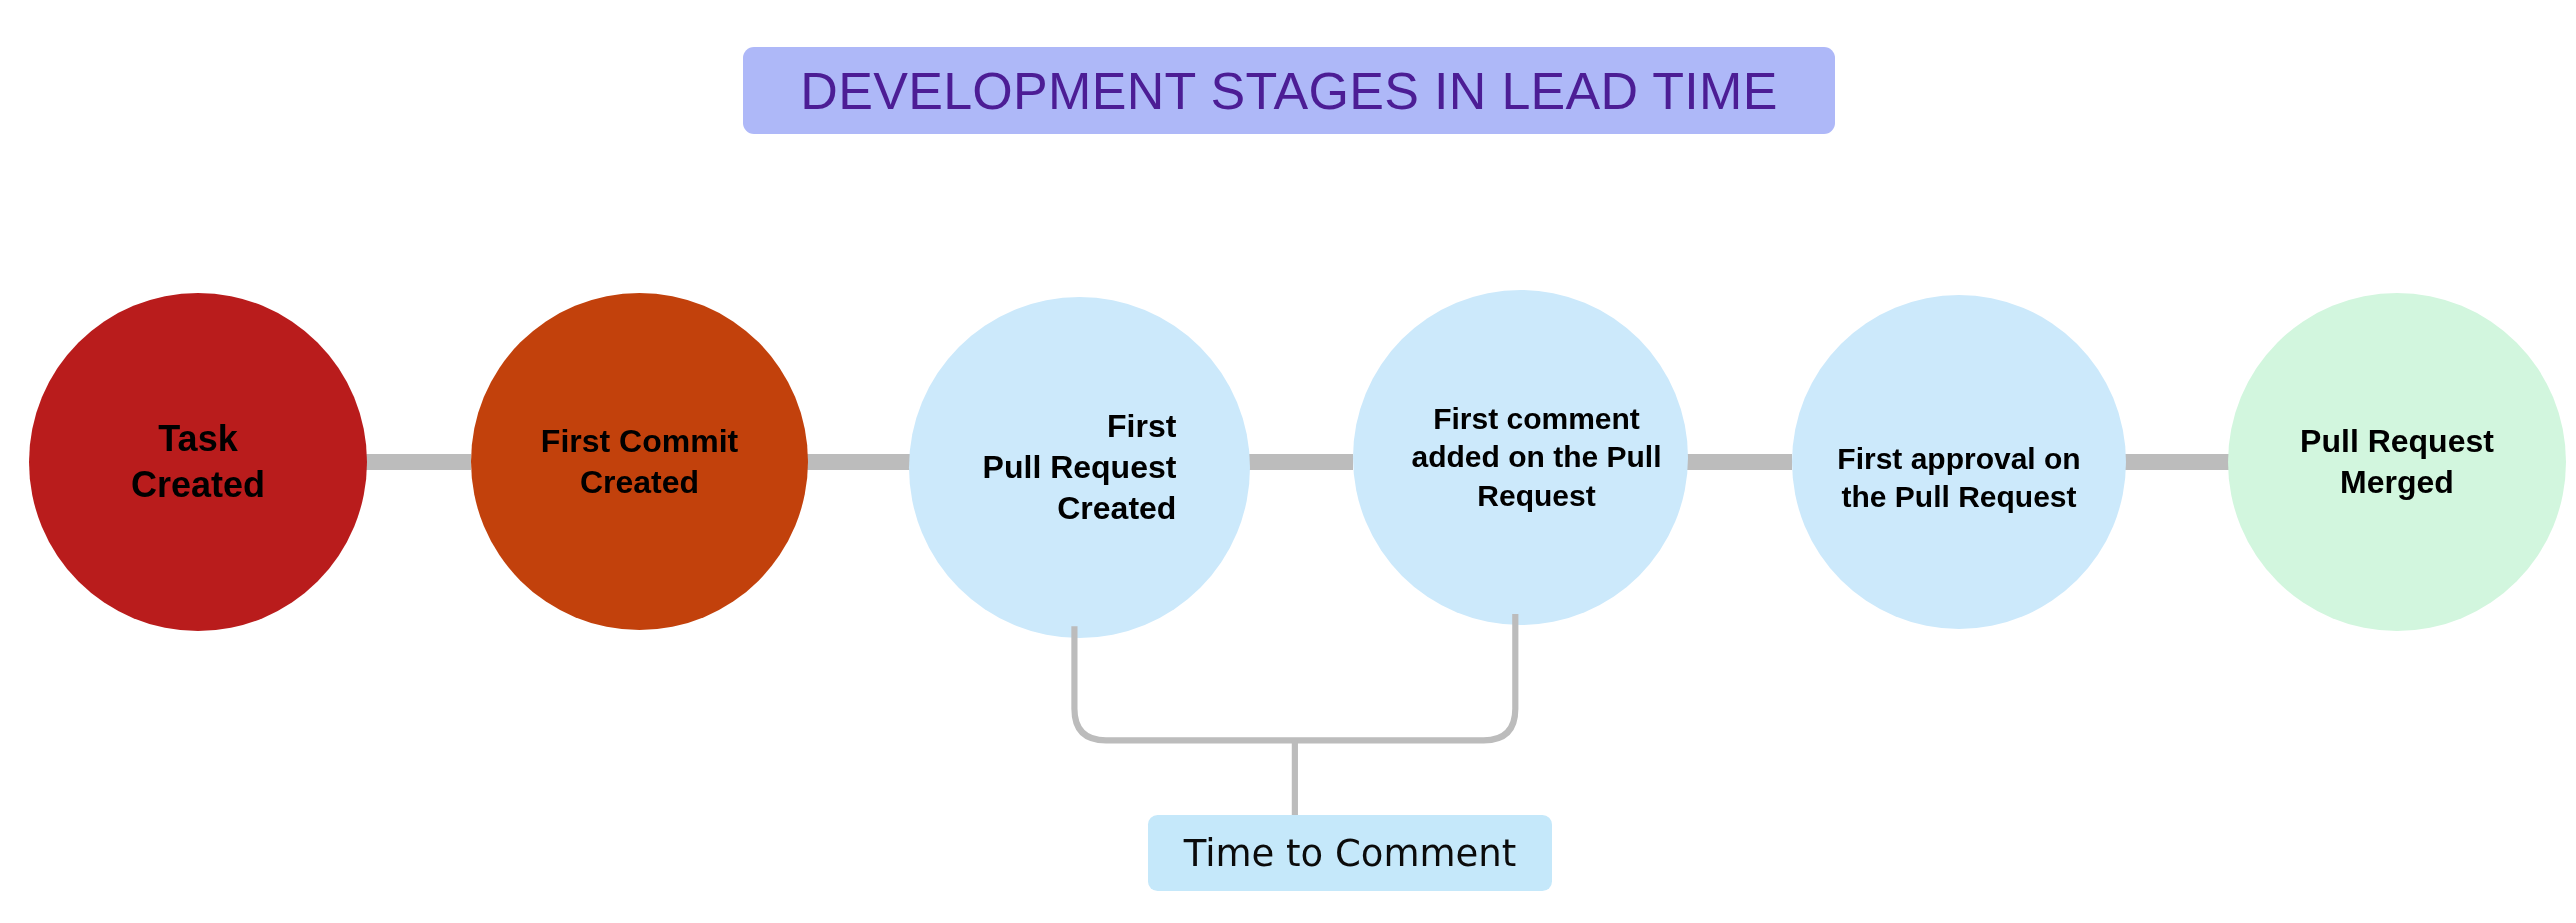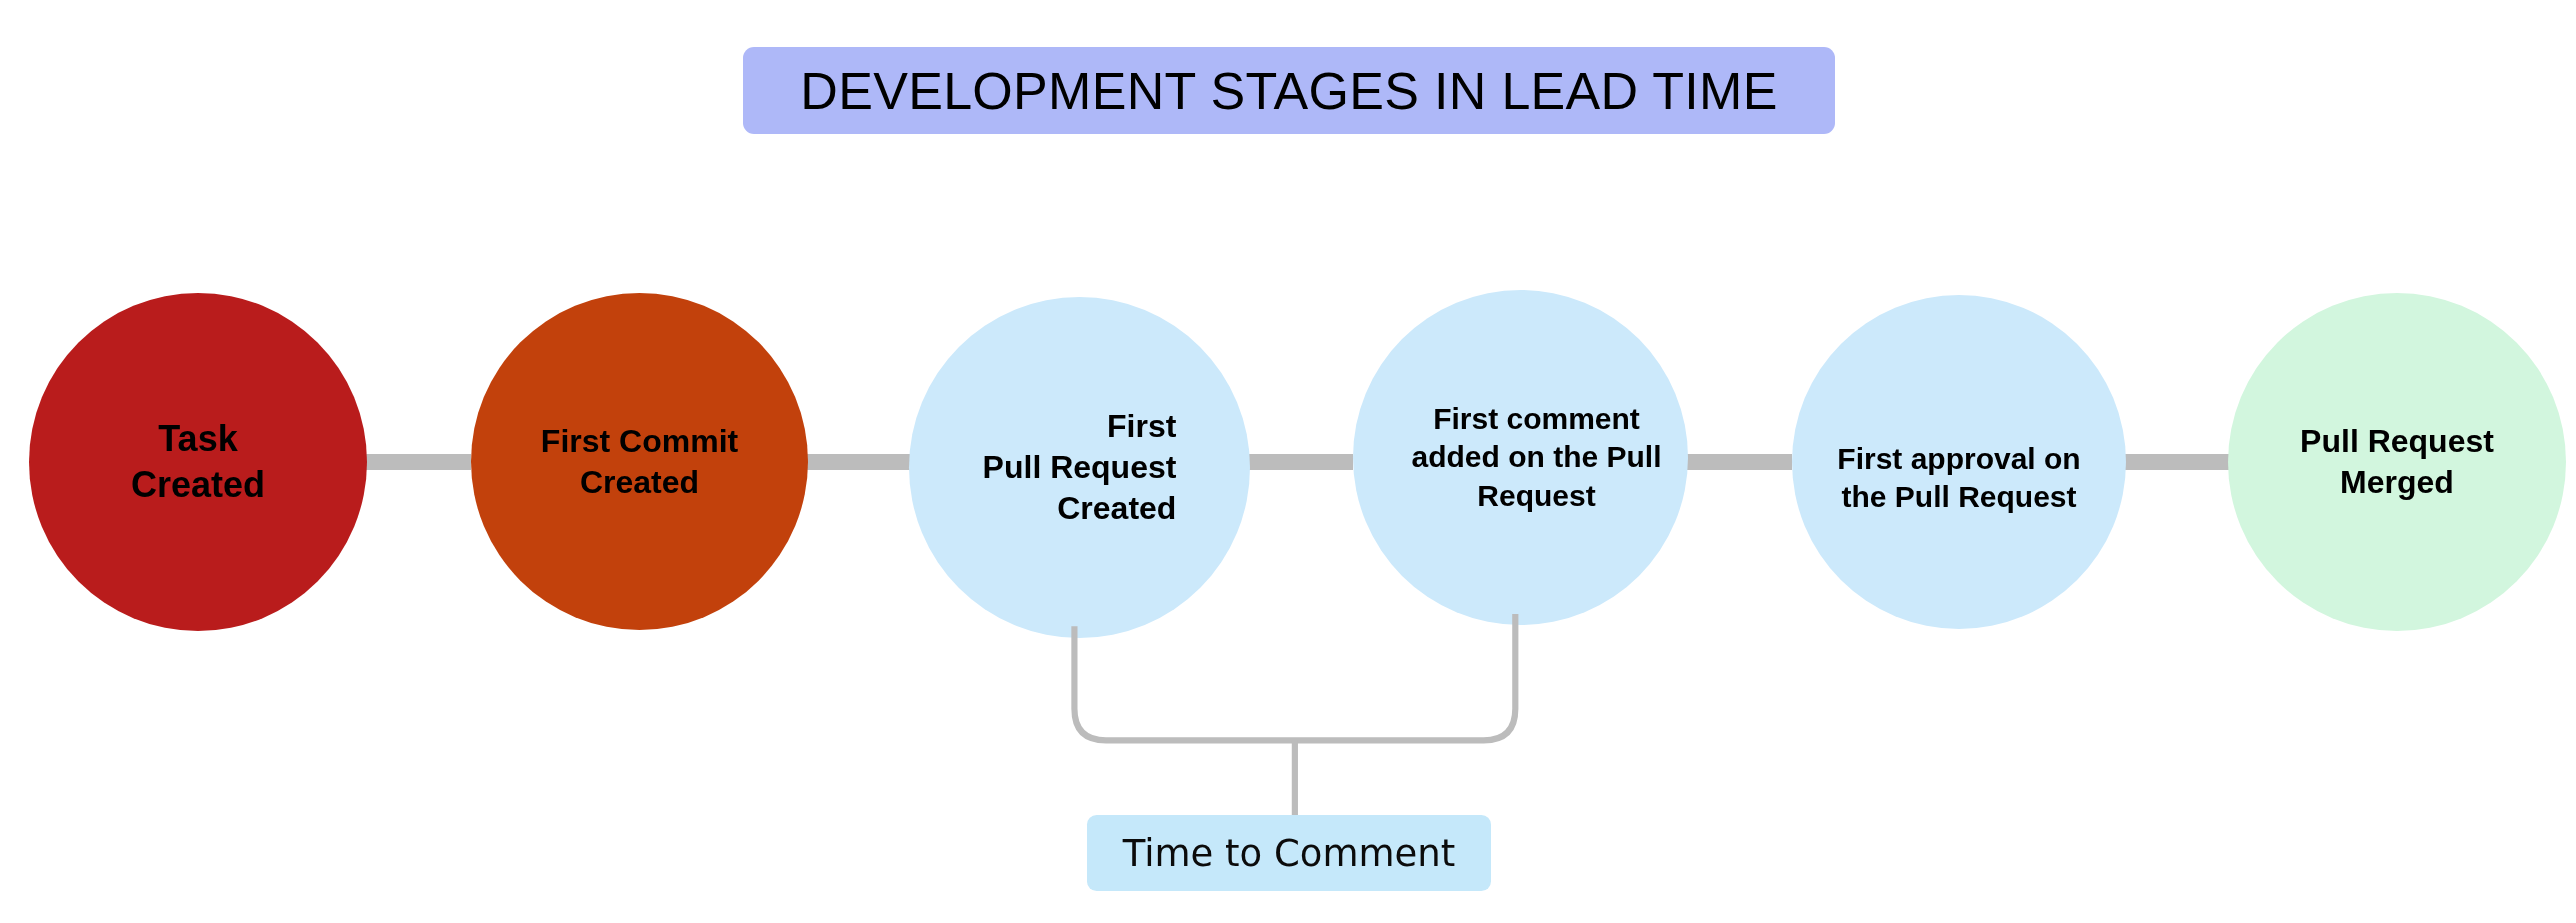--- a/index.html
+++ b/index.html
@@ -36,7 +36,7 @@
     font-family: "Liberation Sans", sans-serif;
     font-size: 52px;
     font-weight: 400;
-    color: #000000;
+    color: #4c1d95;
     letter-spacing: 0.3px;
     white-space: nowrap;
     line-height: 1;

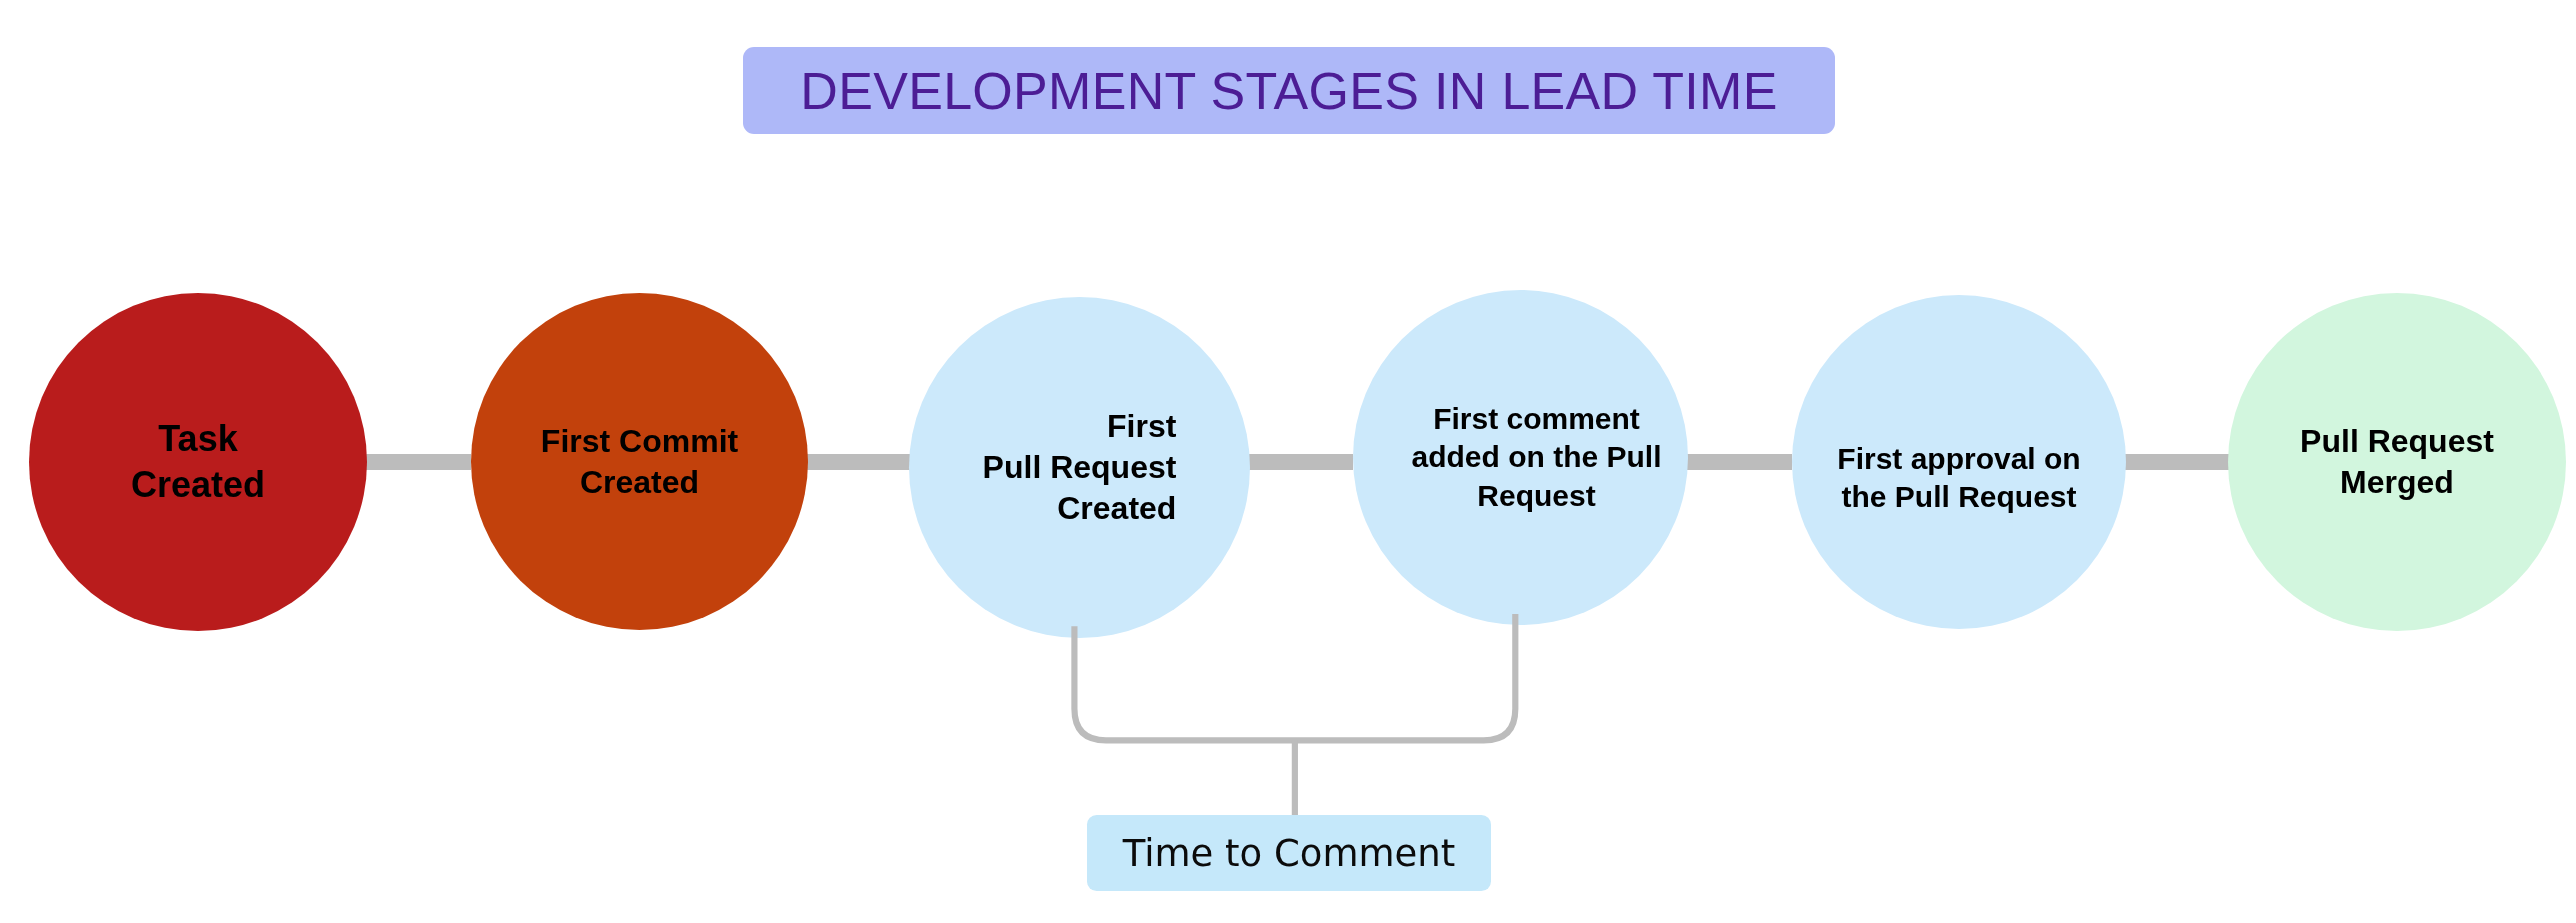--- a/index.html
+++ b/index.html
@@ -81,7 +81,7 @@
   
   .callout-box {
     position: absolute;
-    left: 1087px;
+    left: 1148px;
     top: 815px;
     width: 404px;
     height: 76px;

